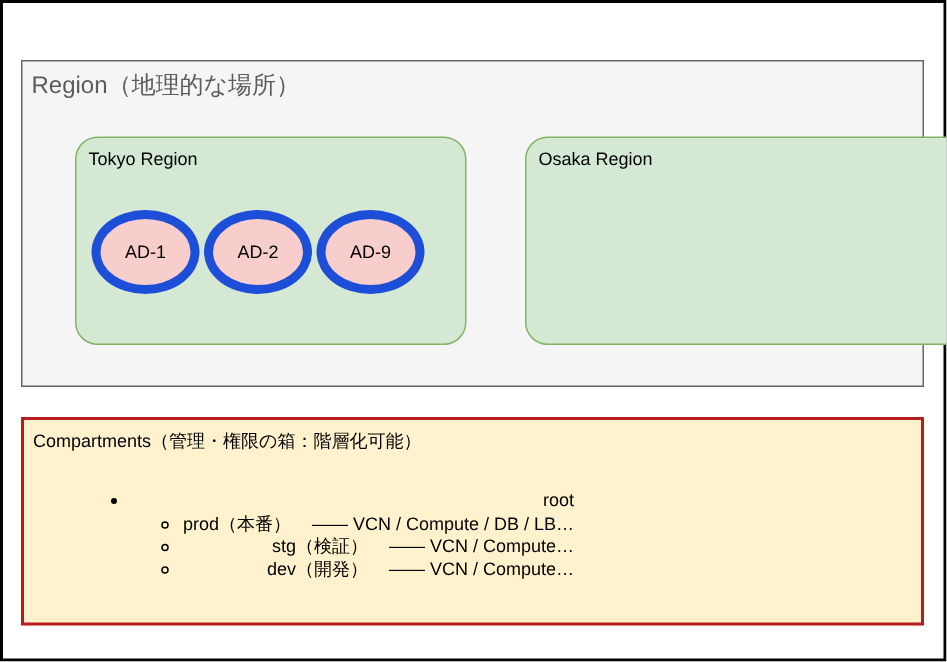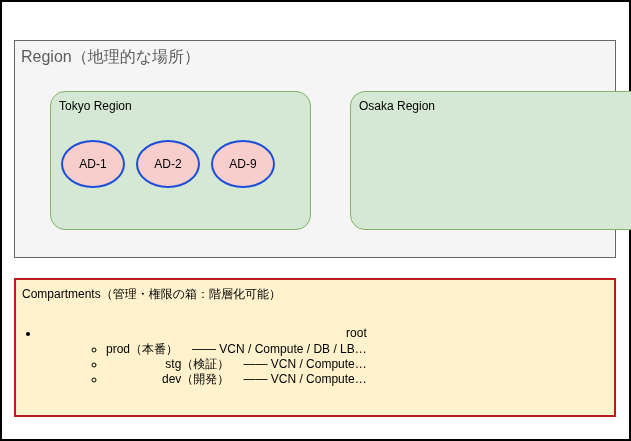--- a/index.html
+++ b/index.html
@@ -36,7 +36,7 @@
   }
   .ad{
     position:absolute;top:48px;width:60px;height:44px;
-    background:#f8cecc;border:2px solid #1d4ed8;border-radius:50%;
+    background:#f8cecc;border:6px solid #1d4ed8;border-radius:50%;
     display:flex;align-items:center;justify-content:center;
     font-size:12px;color:#000000;
   }

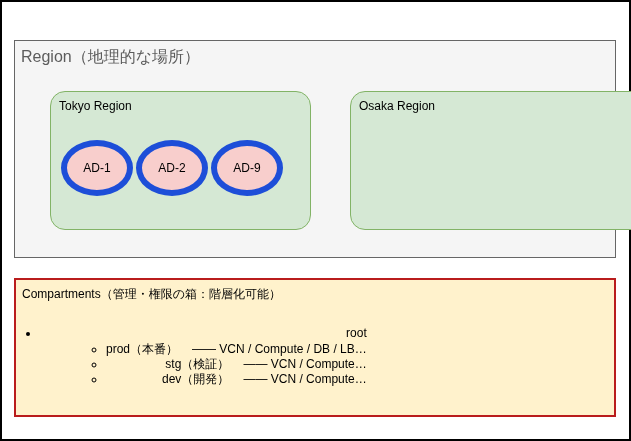--- a/index.html
+++ b/index.html
@@ -53,7 +53,7 @@
   }
   ul.root-list{
     position:absolute;left:0;top:46px;margin:0;
-    padding:0 0 0 24px;list-style:disc;
+    padding:0 0 0 72px;list-style:disc;
     font-size:12px;color:#000000;line-height:15px;
   }
   ul.child-list{

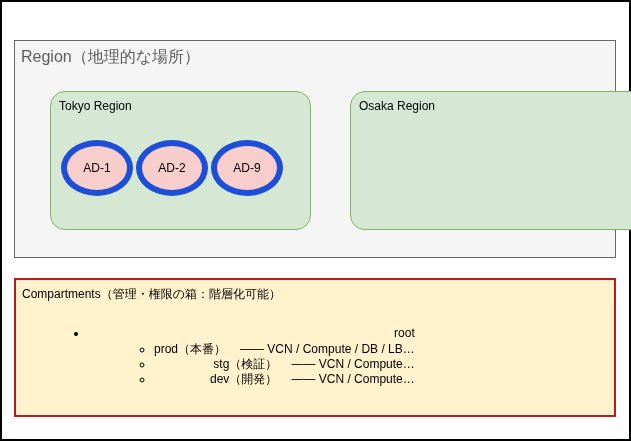--- a/index.html
+++ b/index.html
@@ -59,7 +59,7 @@
   ul.child-list{
     margin:1px 0 0 0;padding:0 0 0 34px;list-style:circle;
   }
-  ul.child-list li{white-space:nowrap;margin-left:32px;}
+  ul.child-list li{white-space:nowrap;}
   .item-detail{margin-left:14px;}
 </style>
 </head>

